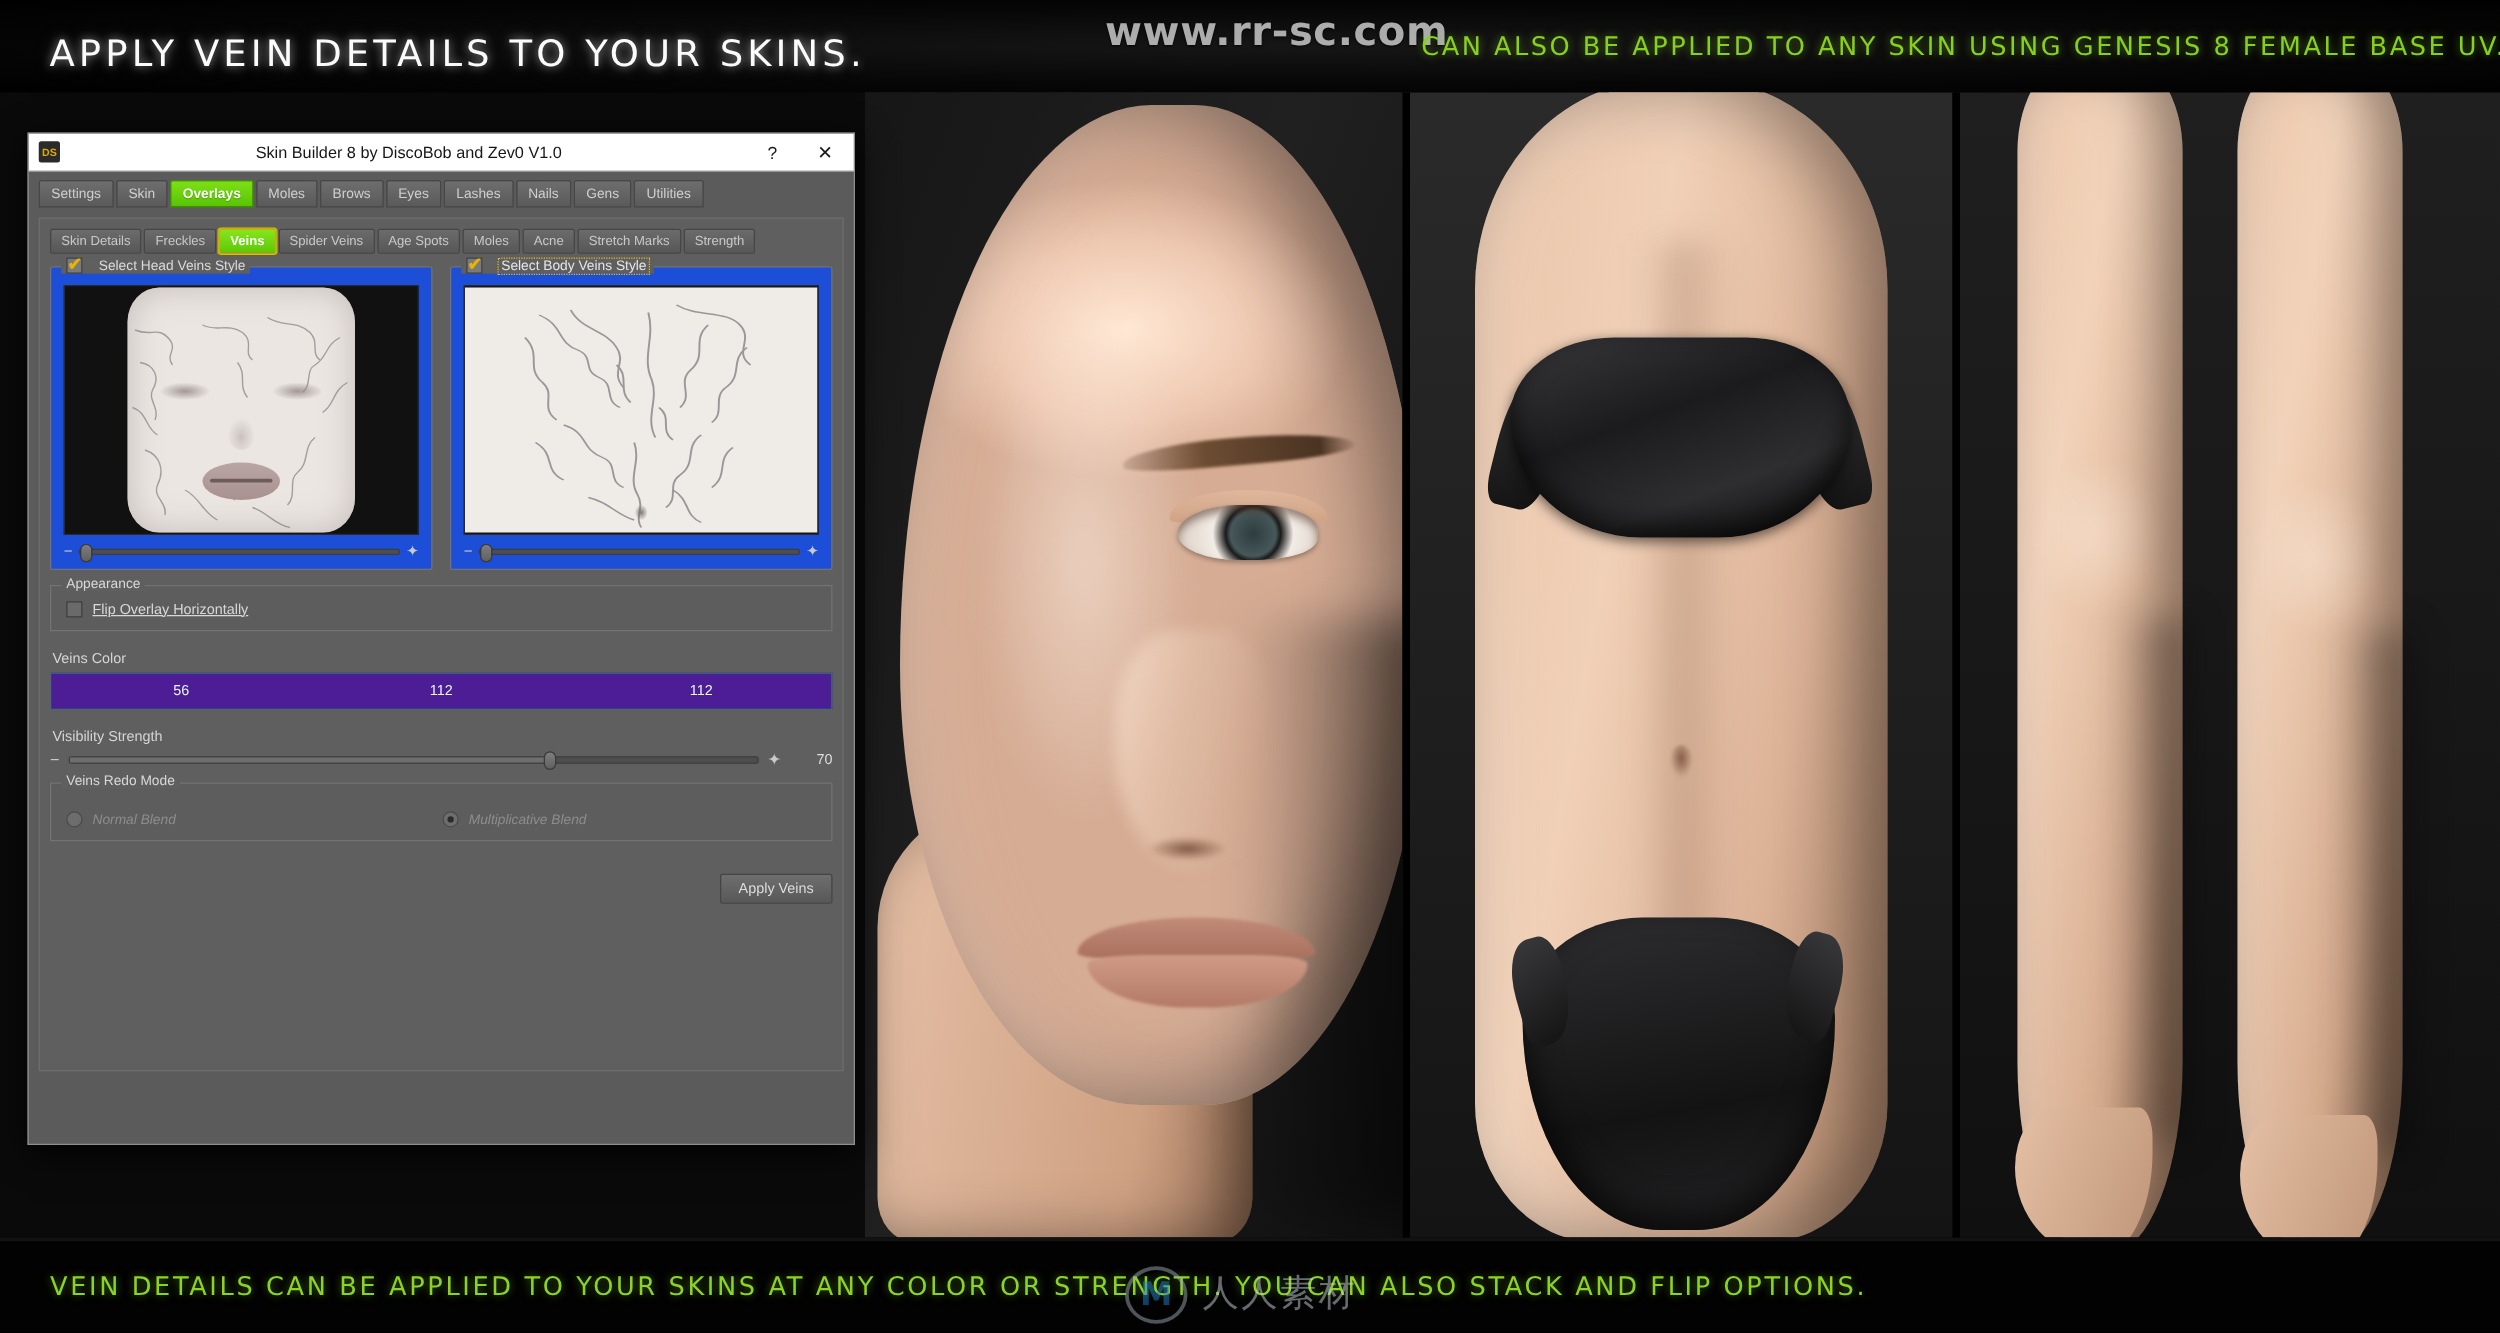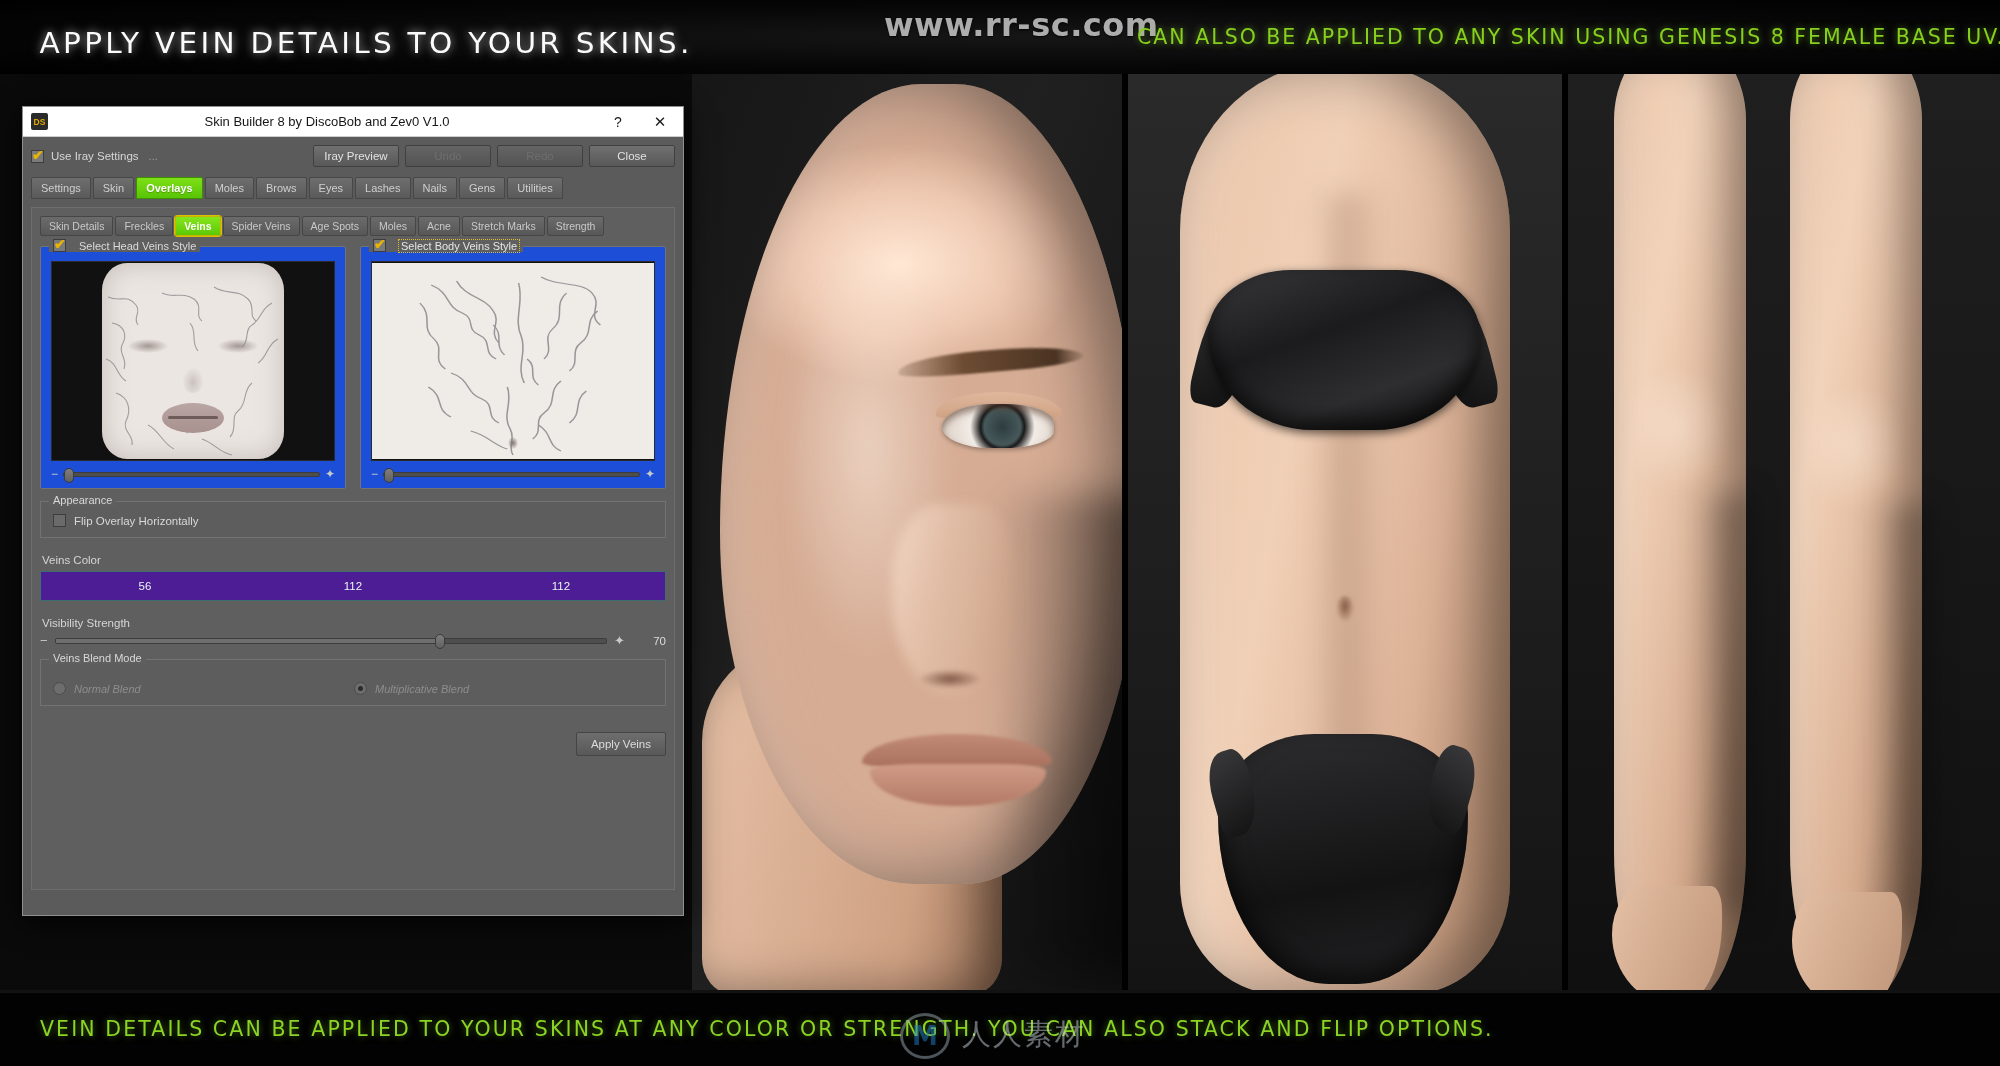--- a/index.html
+++ b/index.html
@@ -509,17 +509,6 @@
 
     <div class="dlg-body">
 
-      <div class="toolbar">
-        <div class="chk on"></div>
-        <span class="toolbar-label">Use Iray Settings</span>
-        <span class="toolbar-dots">...</span>
-        <div class="tb-buttons">
-          <div class="btn">Iray Preview</div>
-          <div class="btn disabled">Undo</div>
-          <div class="btn disabled">Redo</div>
-          <div class="btn">Close</div>
-        </div>
-      </div>
 
       <div class="tabrow">
         <div class="tab">Settings</div>

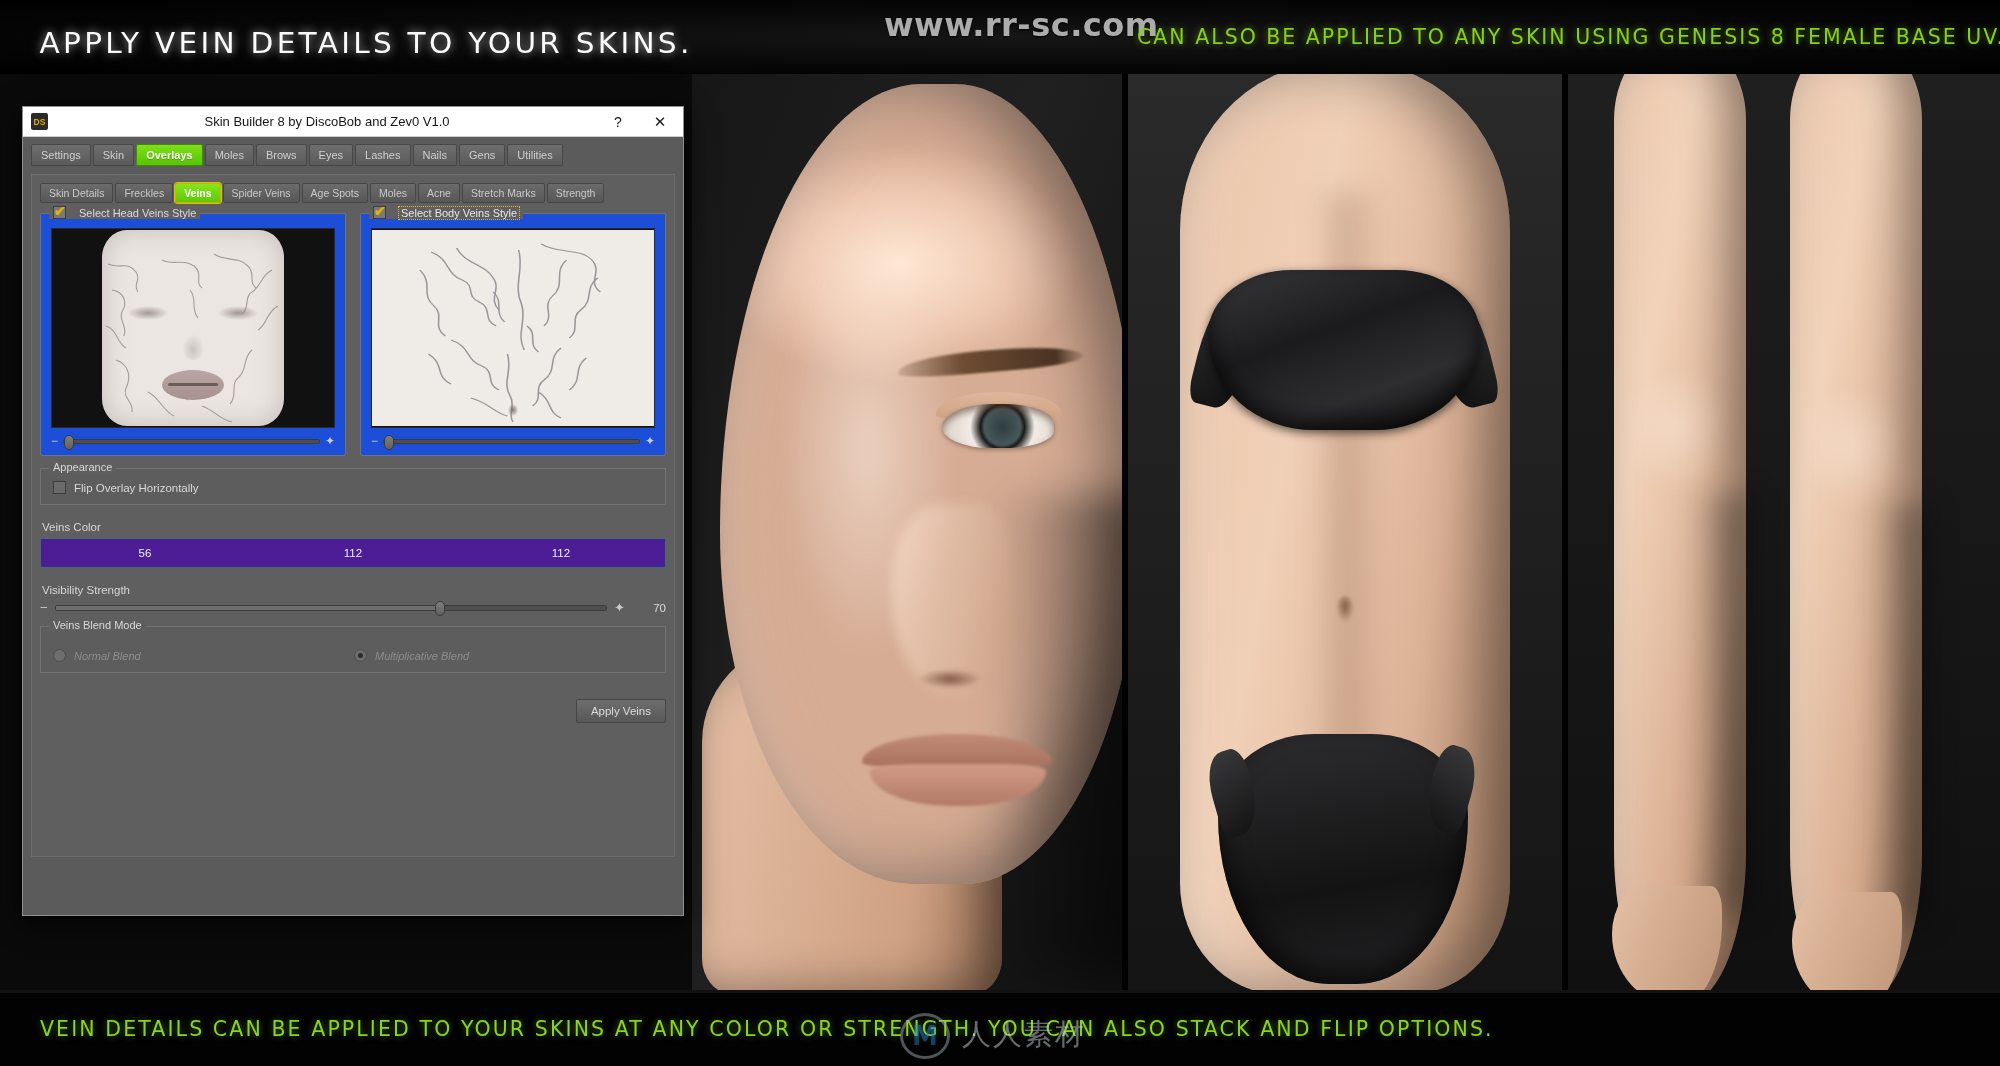--- a/index.html
+++ b/index.html
@@ -401,7 +401,7 @@
   .fieldset .fs-legend {
     position:absolute; top:-8px; left:8px; background:#5f5f5f; padding:0 4px; font-size:11px; color:#d8d8d8;
   }
-  .cbrow { display:flex; align-items:center; gap: 8px; }
+  .cbrow { display:flex; align-items:center; gap: 8px; text-decoration: underline; }
   .cbrow .chk { margin-right: 0; }
 
   .color-bar {

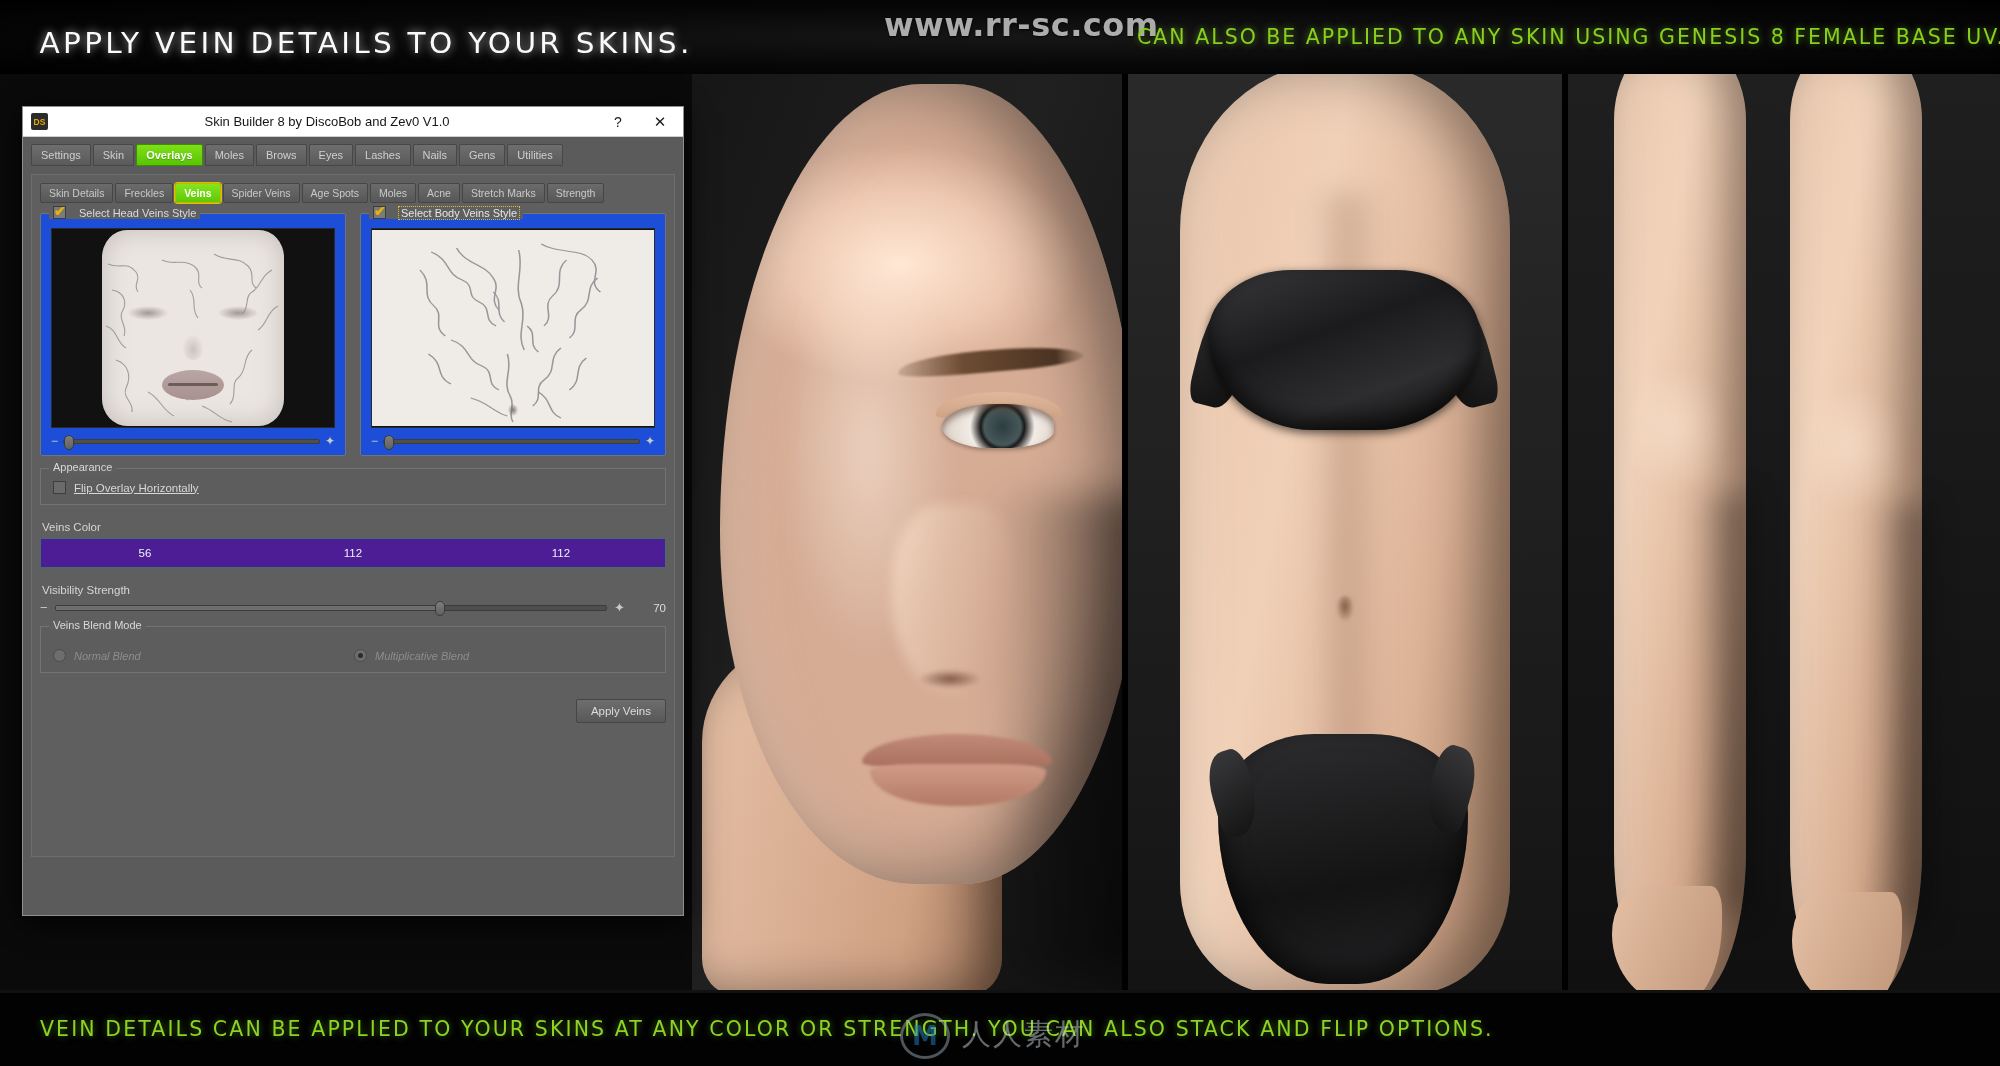--- a/index.html
+++ b/index.html
@@ -646,7 +646,7 @@
         </div>
 
         <div class="fieldset">
-          <span class="fs-legend">Veins Blend Mode</span>
+          <span class="fs-legend">Veins Redo Mode</span>
           <div class="radio-row">
             <div class="radio-item">
               <div class="radio"></div>

